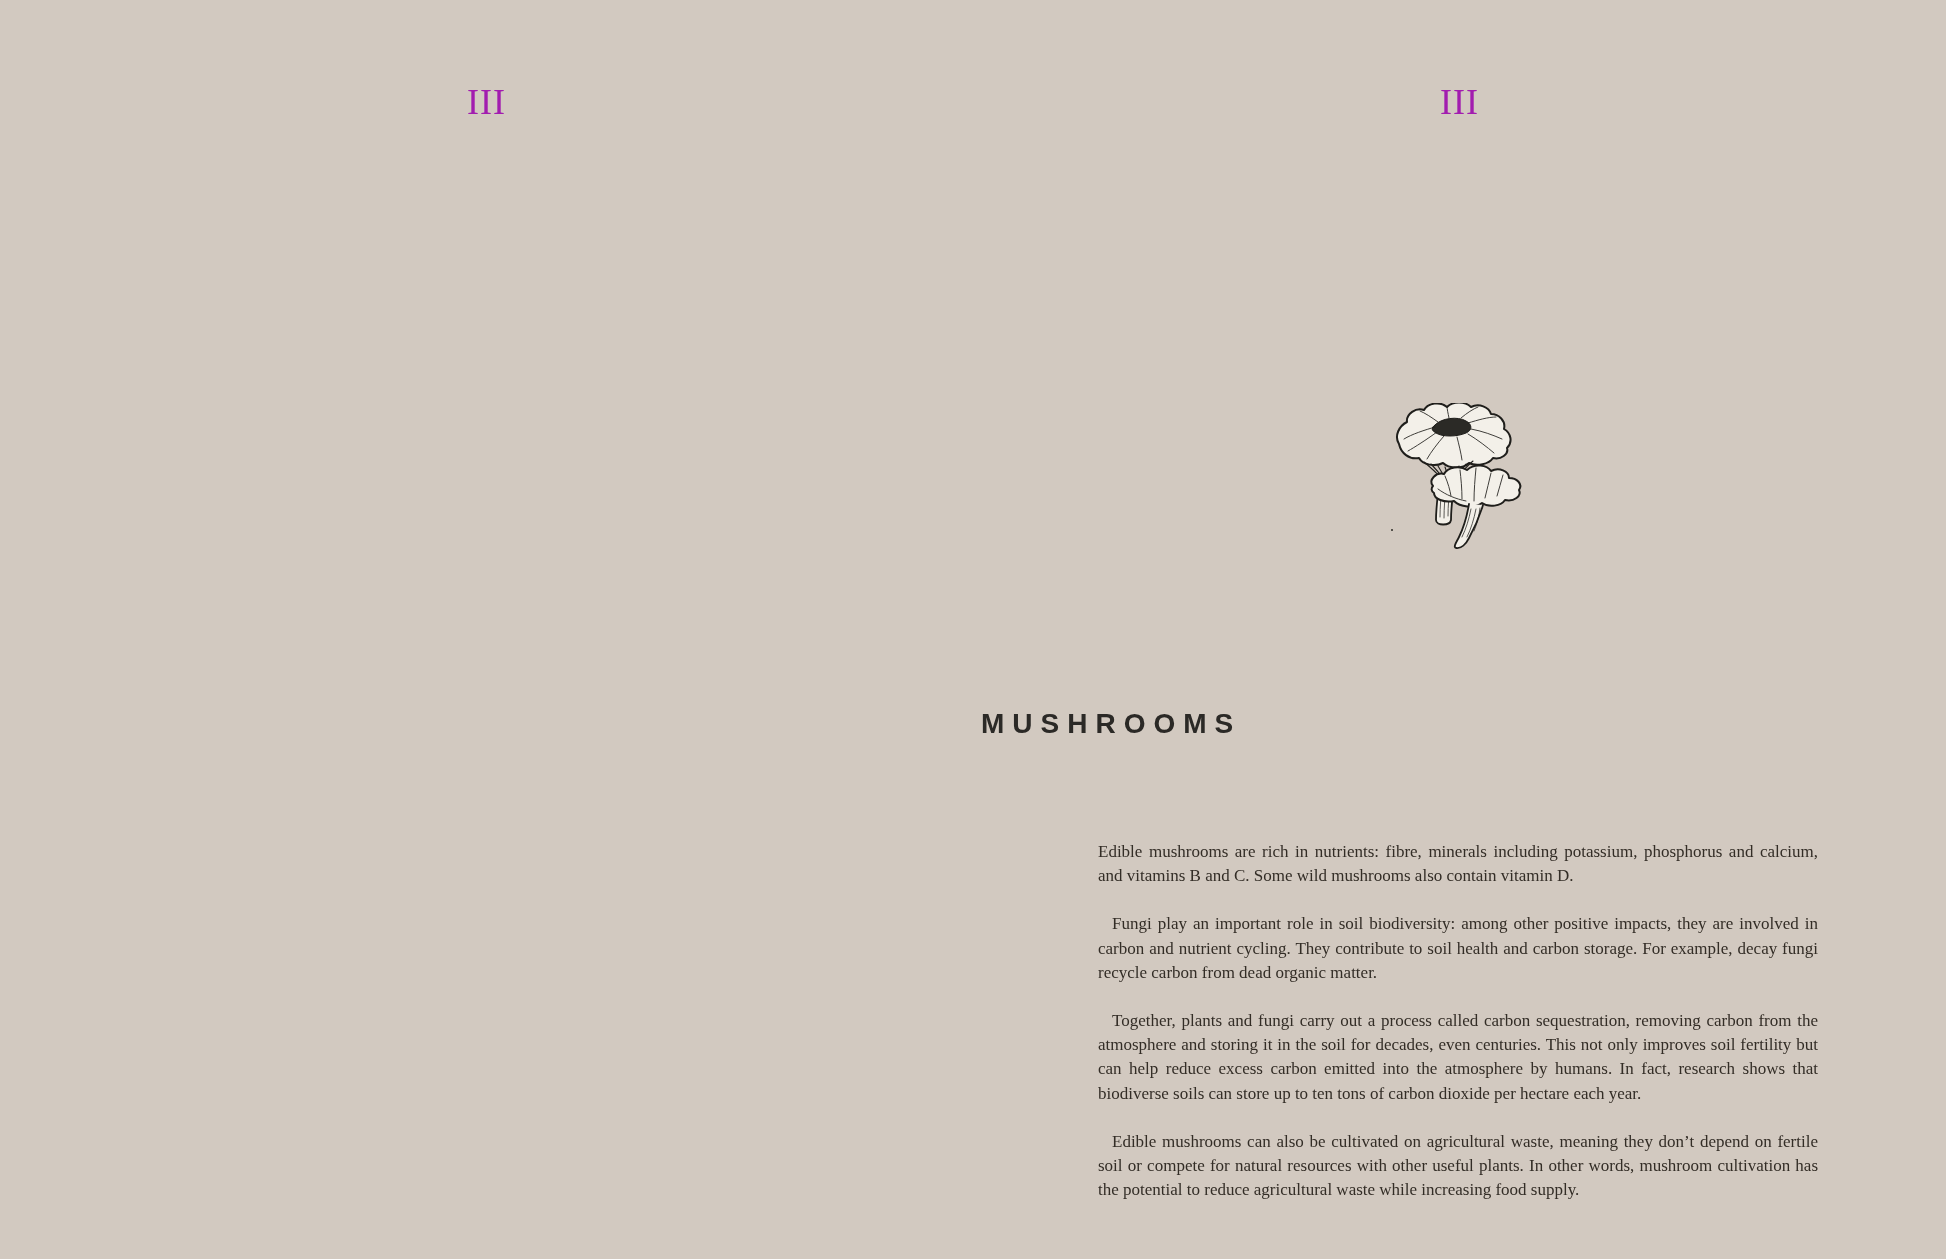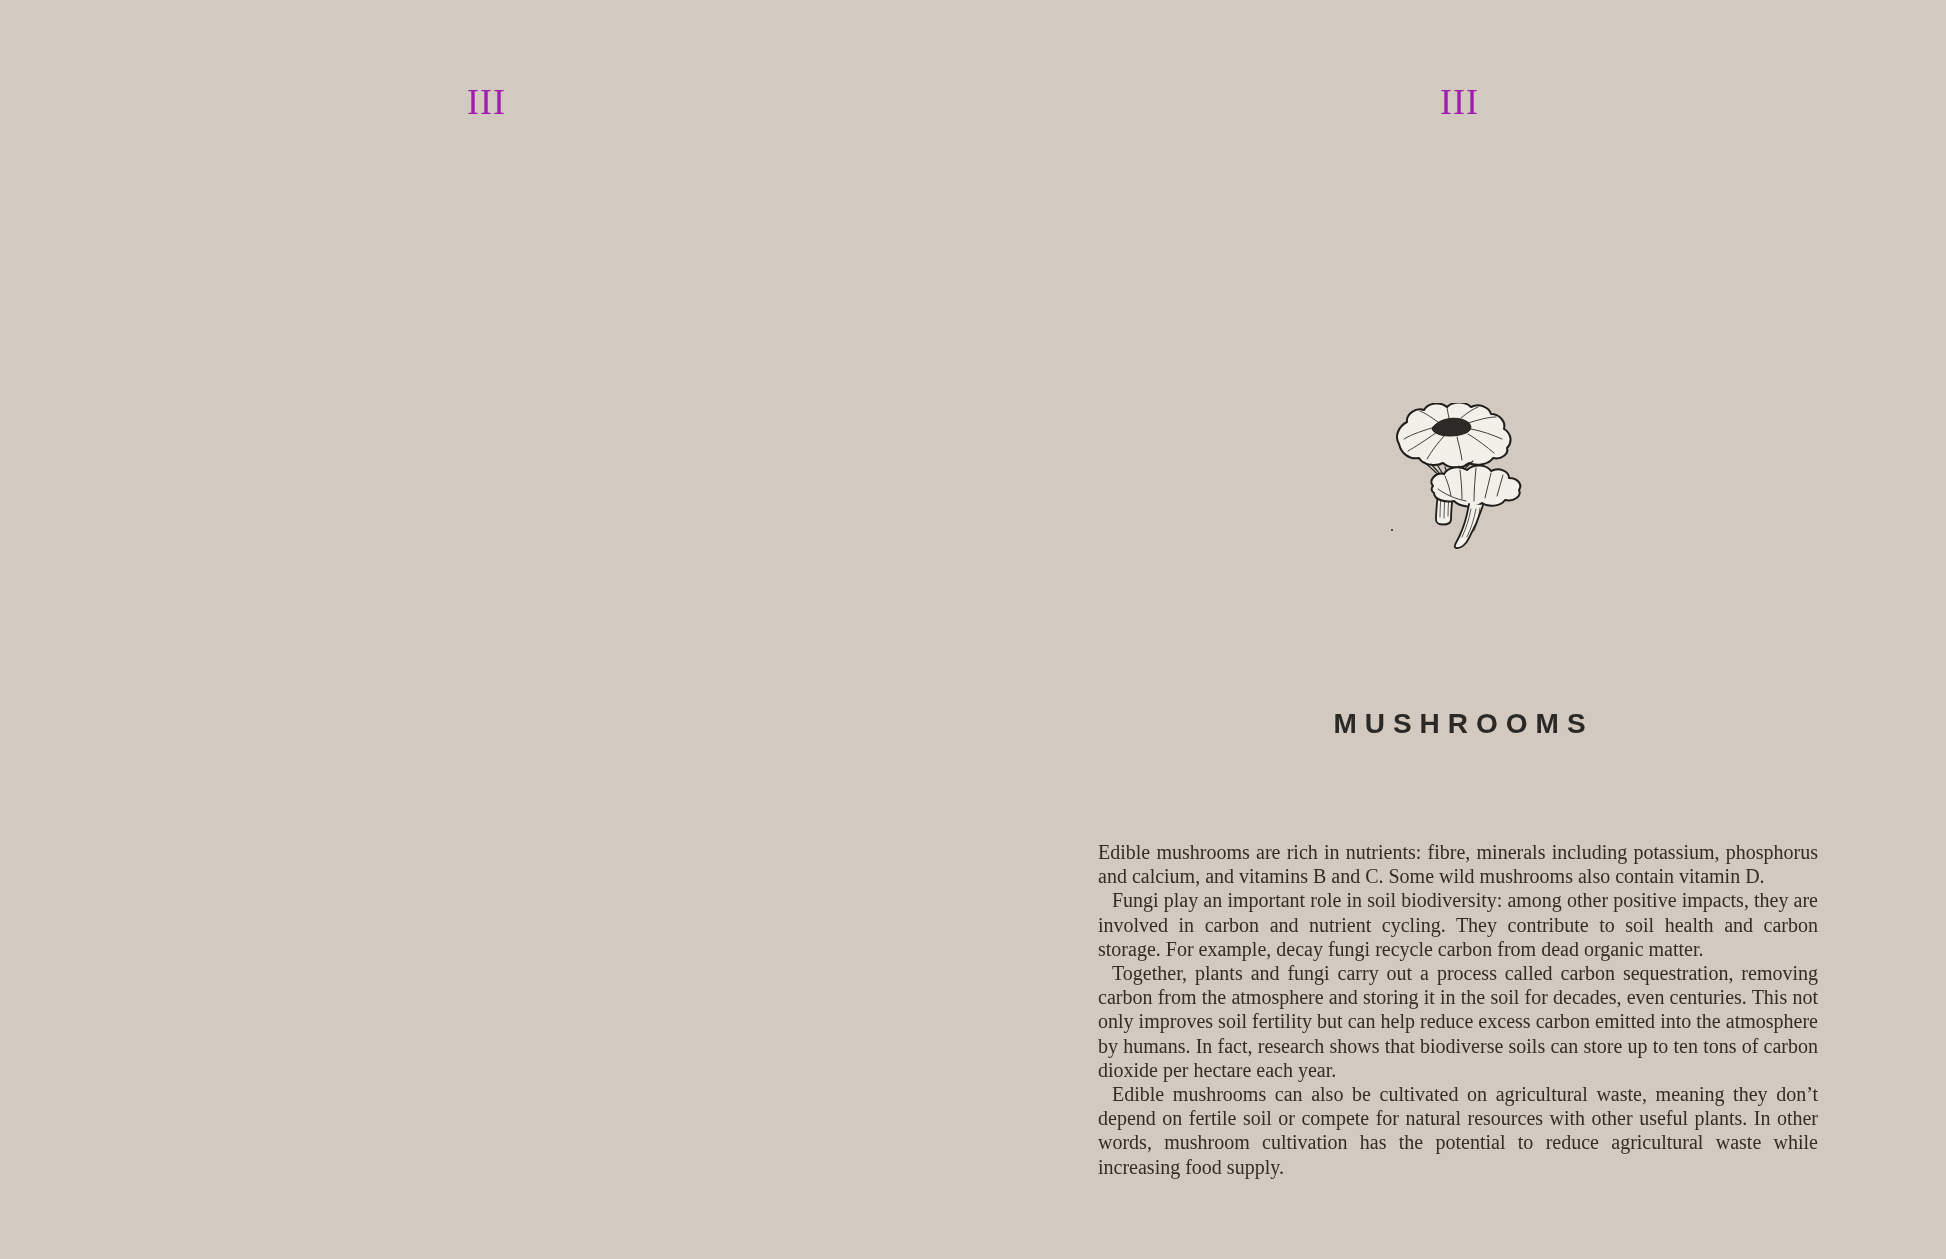--- a/index.html
+++ b/index.html
@@ -50,7 +50,7 @@
     top: 684px;
     left: 0;
     width: 100%;
-    text-align: center;
+    text-align: left;
     text-indent: 8px; 
     font-family: "Liberation Sans", sans-serif;
     font-weight: 700;

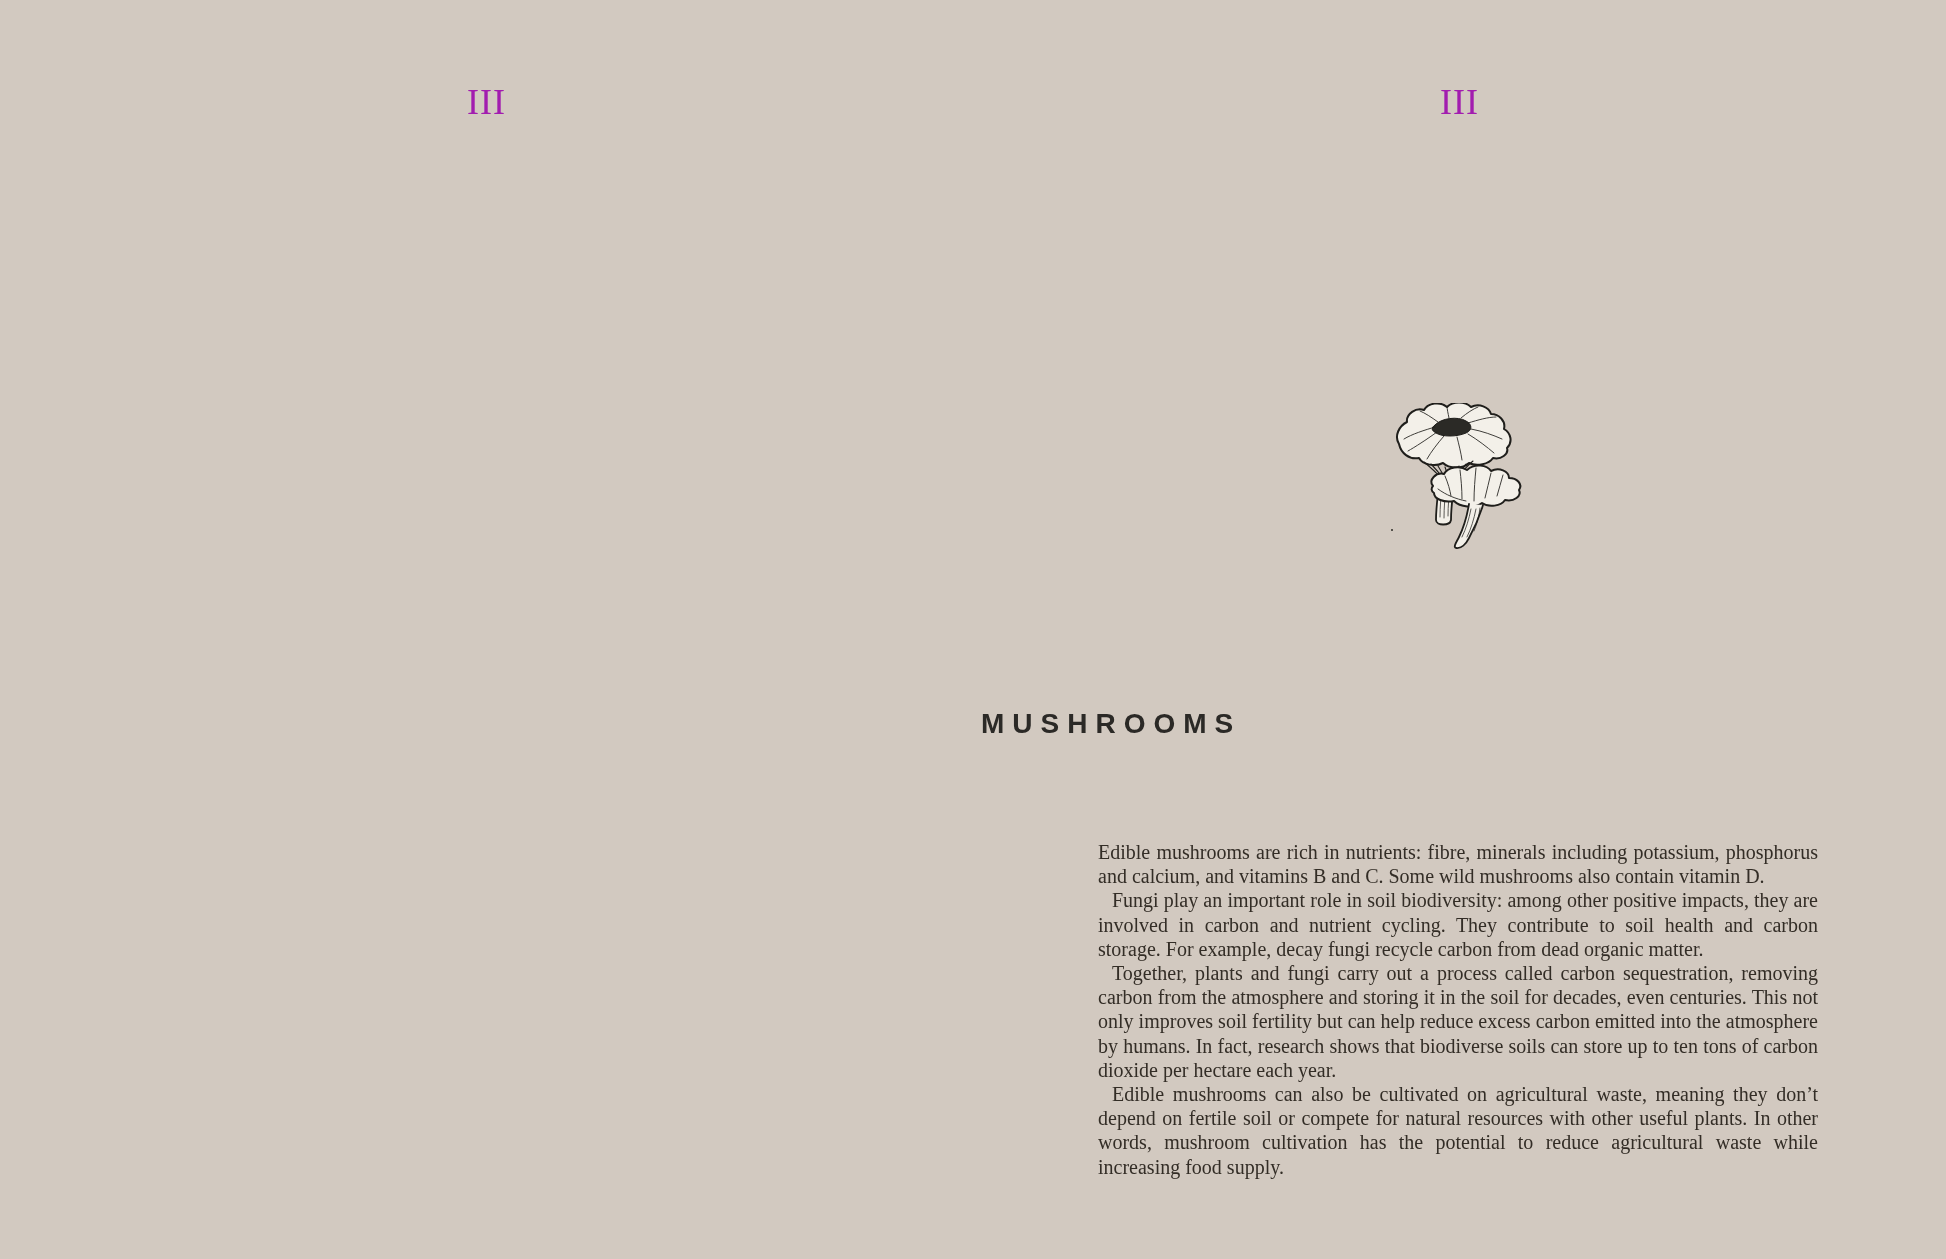--- a/index.html
+++ b/index.html
@@ -67,7 +67,7 @@
     left: 125px;
     width: 720px;
     font-family: "Liberation Serif", serif;
-    font-size: 20px;
+    font-size: 17px;
     line-height: 24.2px;
     color: #332d26;
     text-align: justify;

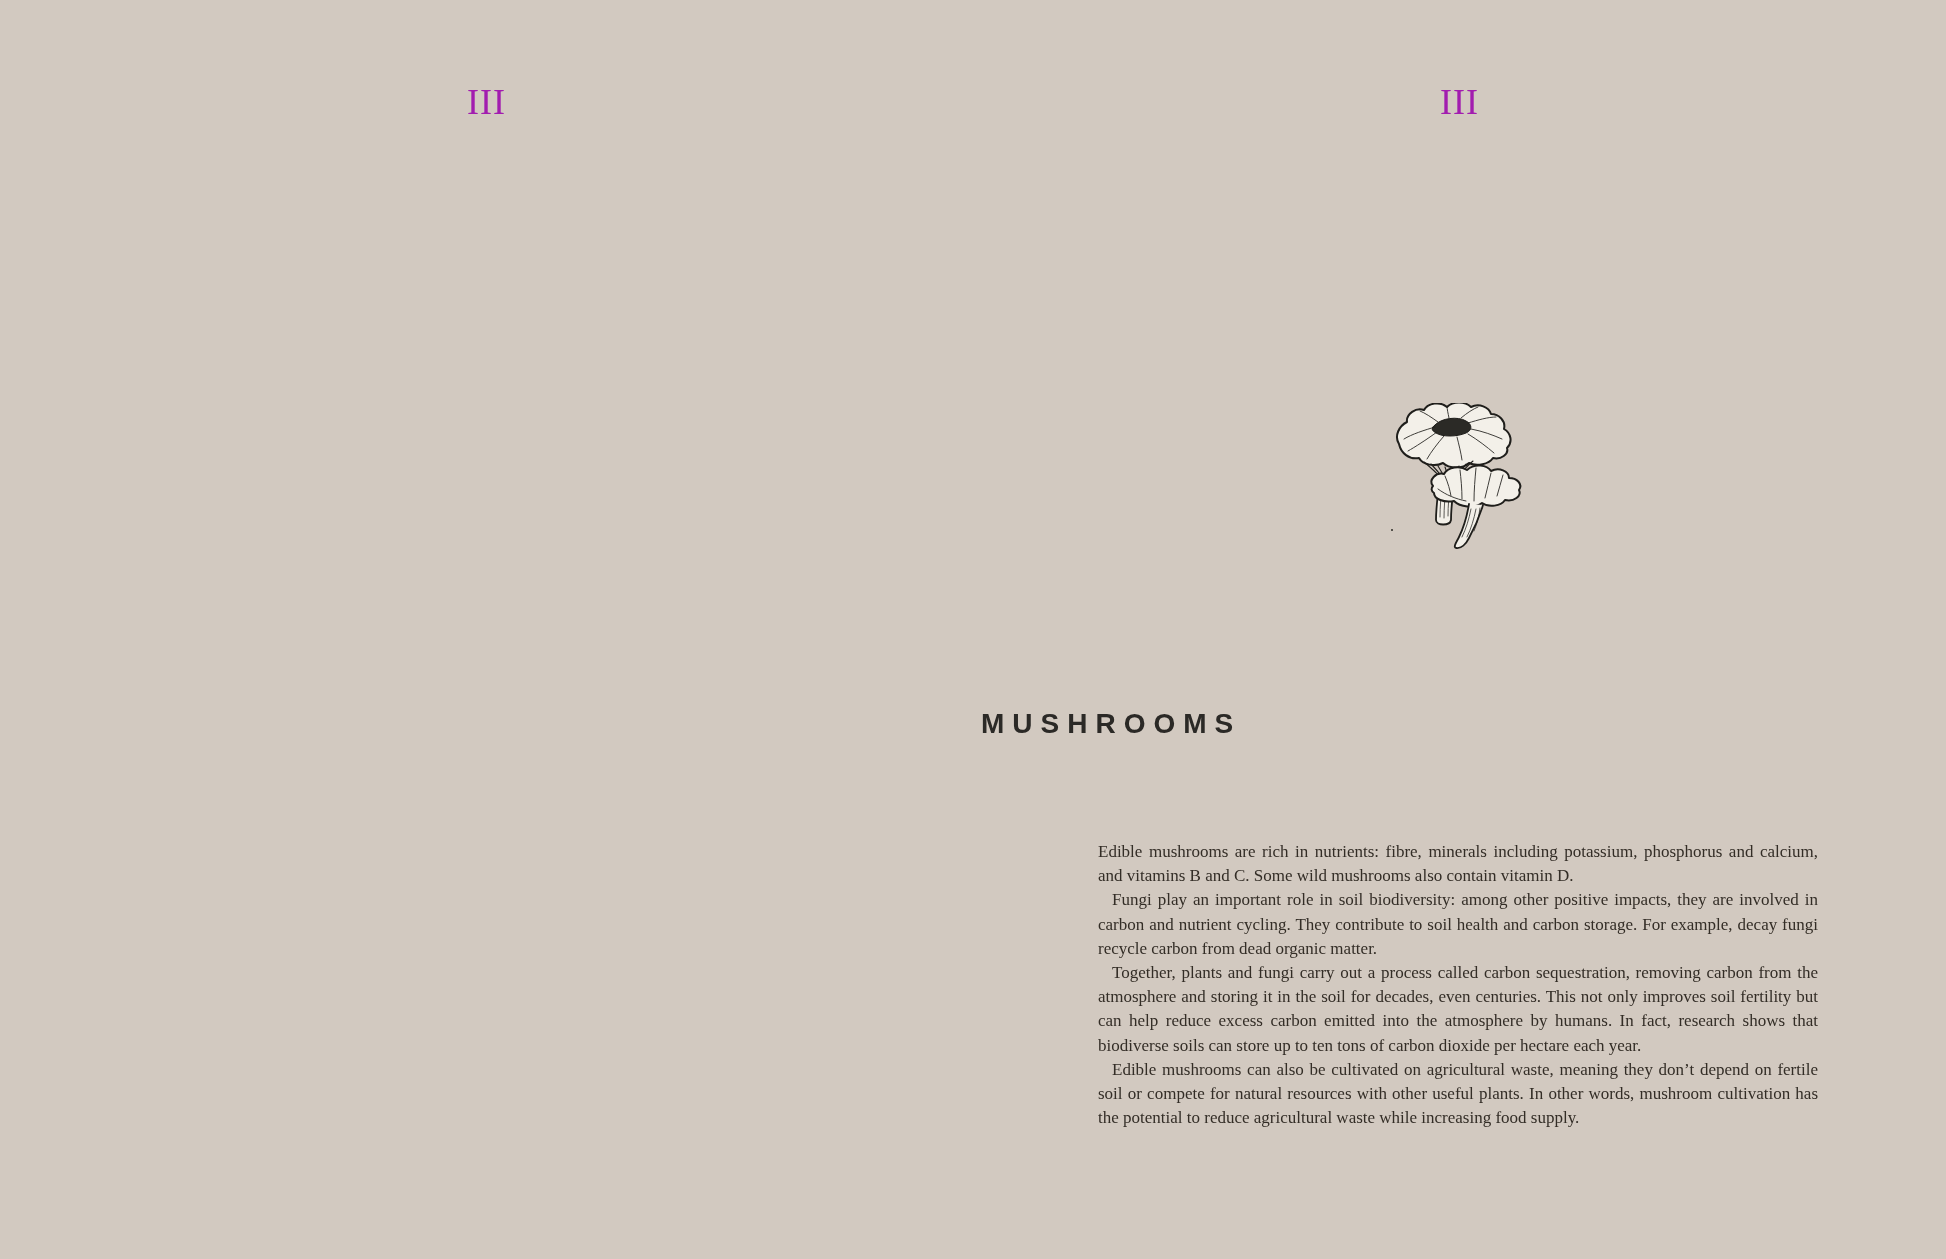--- a/index.html
+++ b/index.html
@@ -73,7 +73,7 @@
     text-align: justify;
   }
   .body-text p { margin: 0; }
-  .body-text p + p { text-indent: 14px; }
+  .body-text p + p { text-indent: 14px; margin-top: 24px; }
 </style>
 </head>
 <body>

